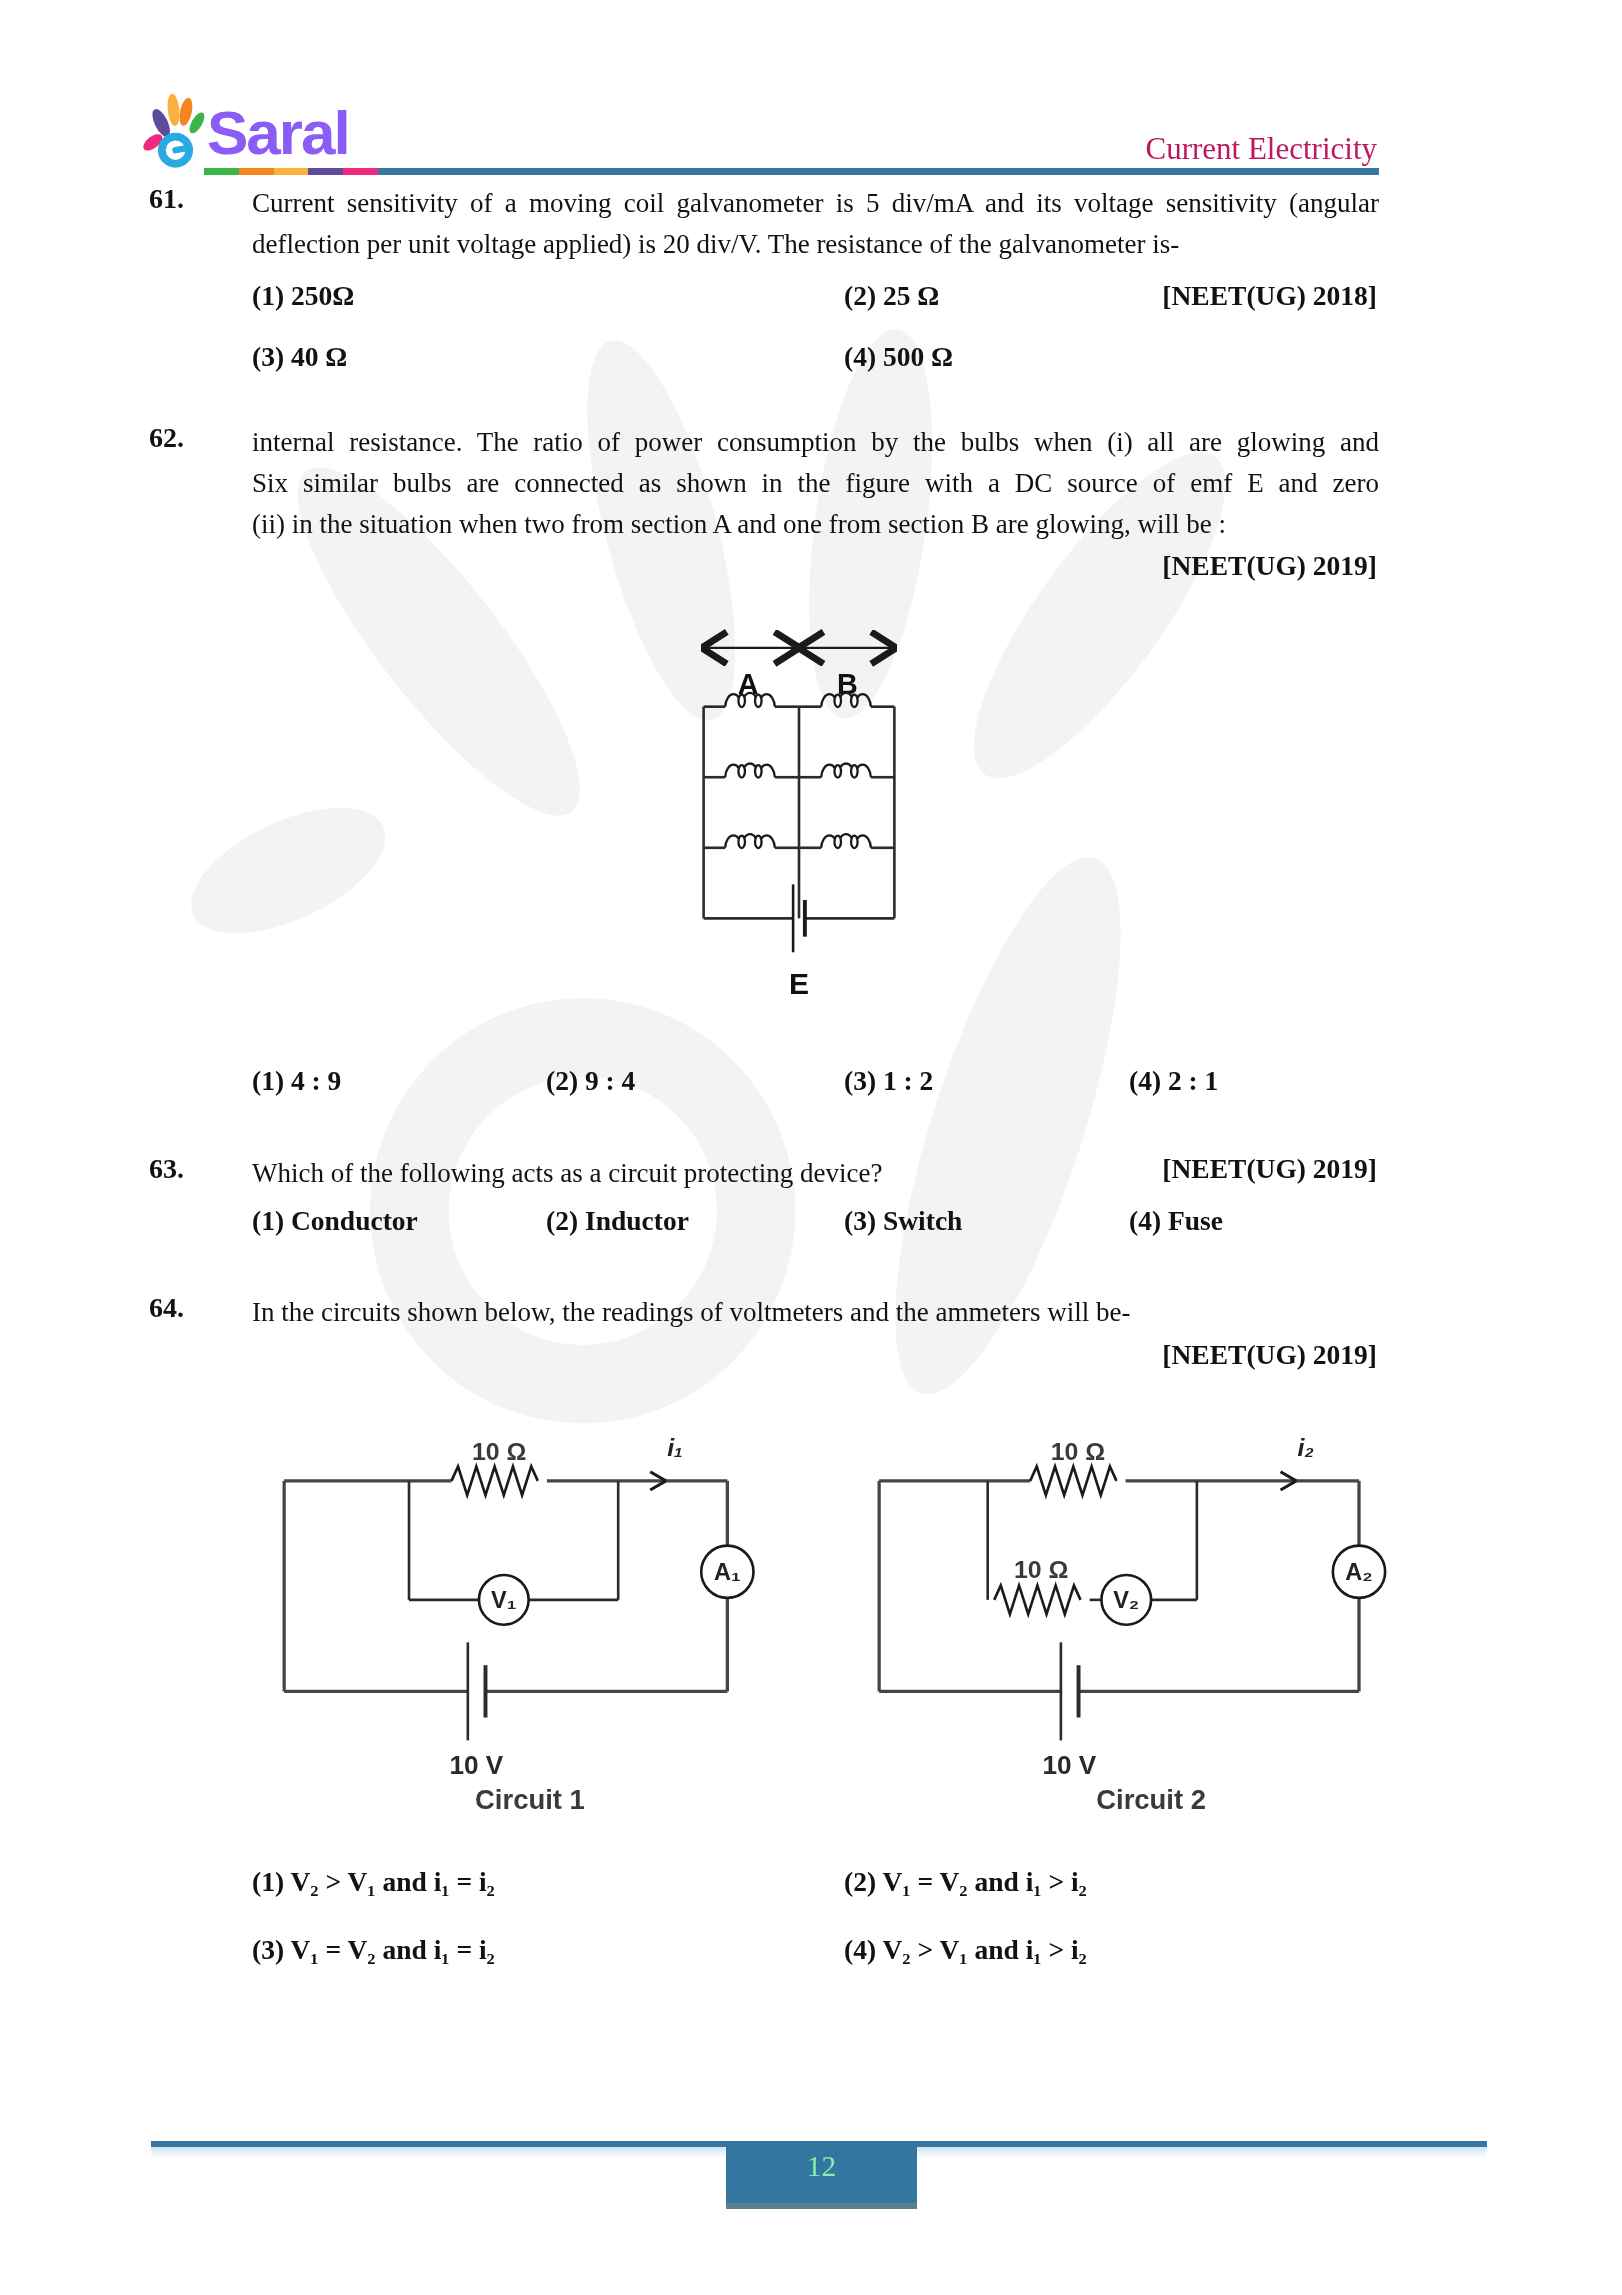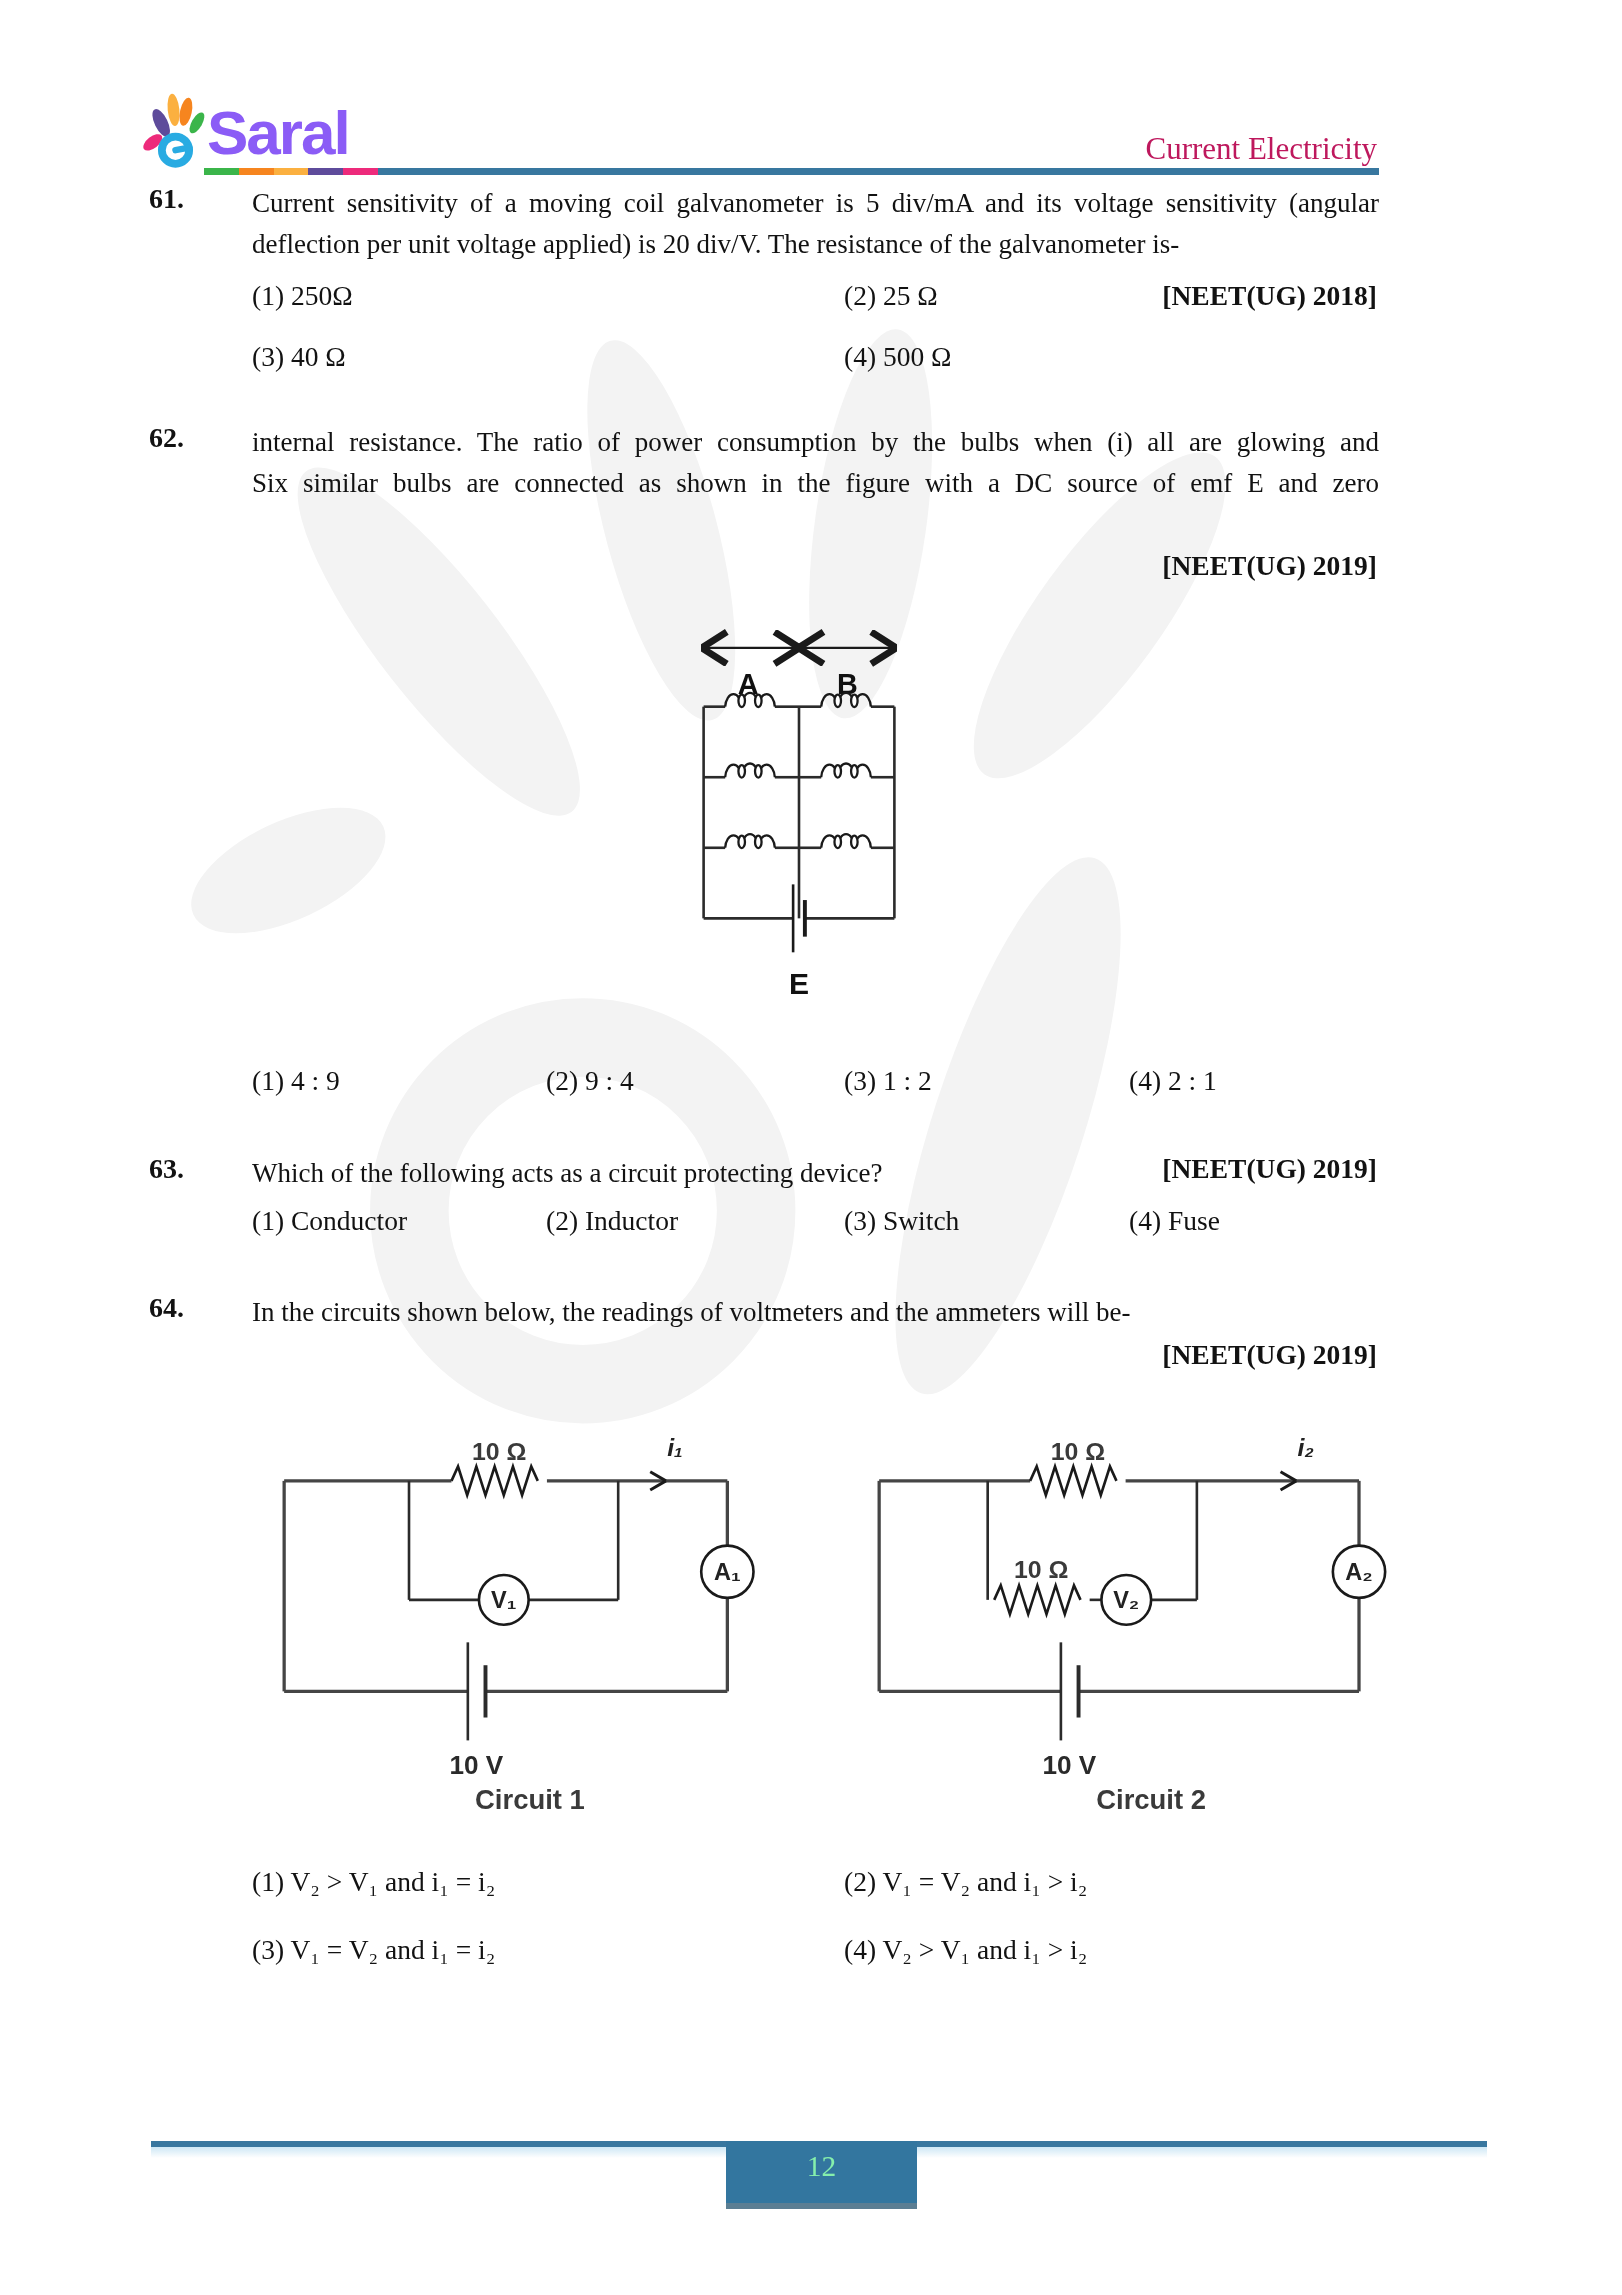--- a/index.html
+++ b/index.html
@@ -17,7 +17,7 @@
   .qtext{position:absolute;left:252px;width:1127px;font-size:27px;line-height:41px;}
   .just{text-align:justify;text-align-last:justify;}
   .optrow{position:absolute;left:0;width:1622px;height:39px;font-size:27.5px;}
-  .opt{position:absolute;white-space:nowrap;}
+  .opt{position:absolute;white-space:nowrap;font-weight:bold;}
   .c1{left:252px}.c2{left:546px}.c3{left:844px}.c4{left:1129px}
   .tagr{position:absolute;right:245px;font-weight:bold;white-space:nowrap;}
   .tagline{position:absolute;left:0;width:1622px;font-size:27.5px;}

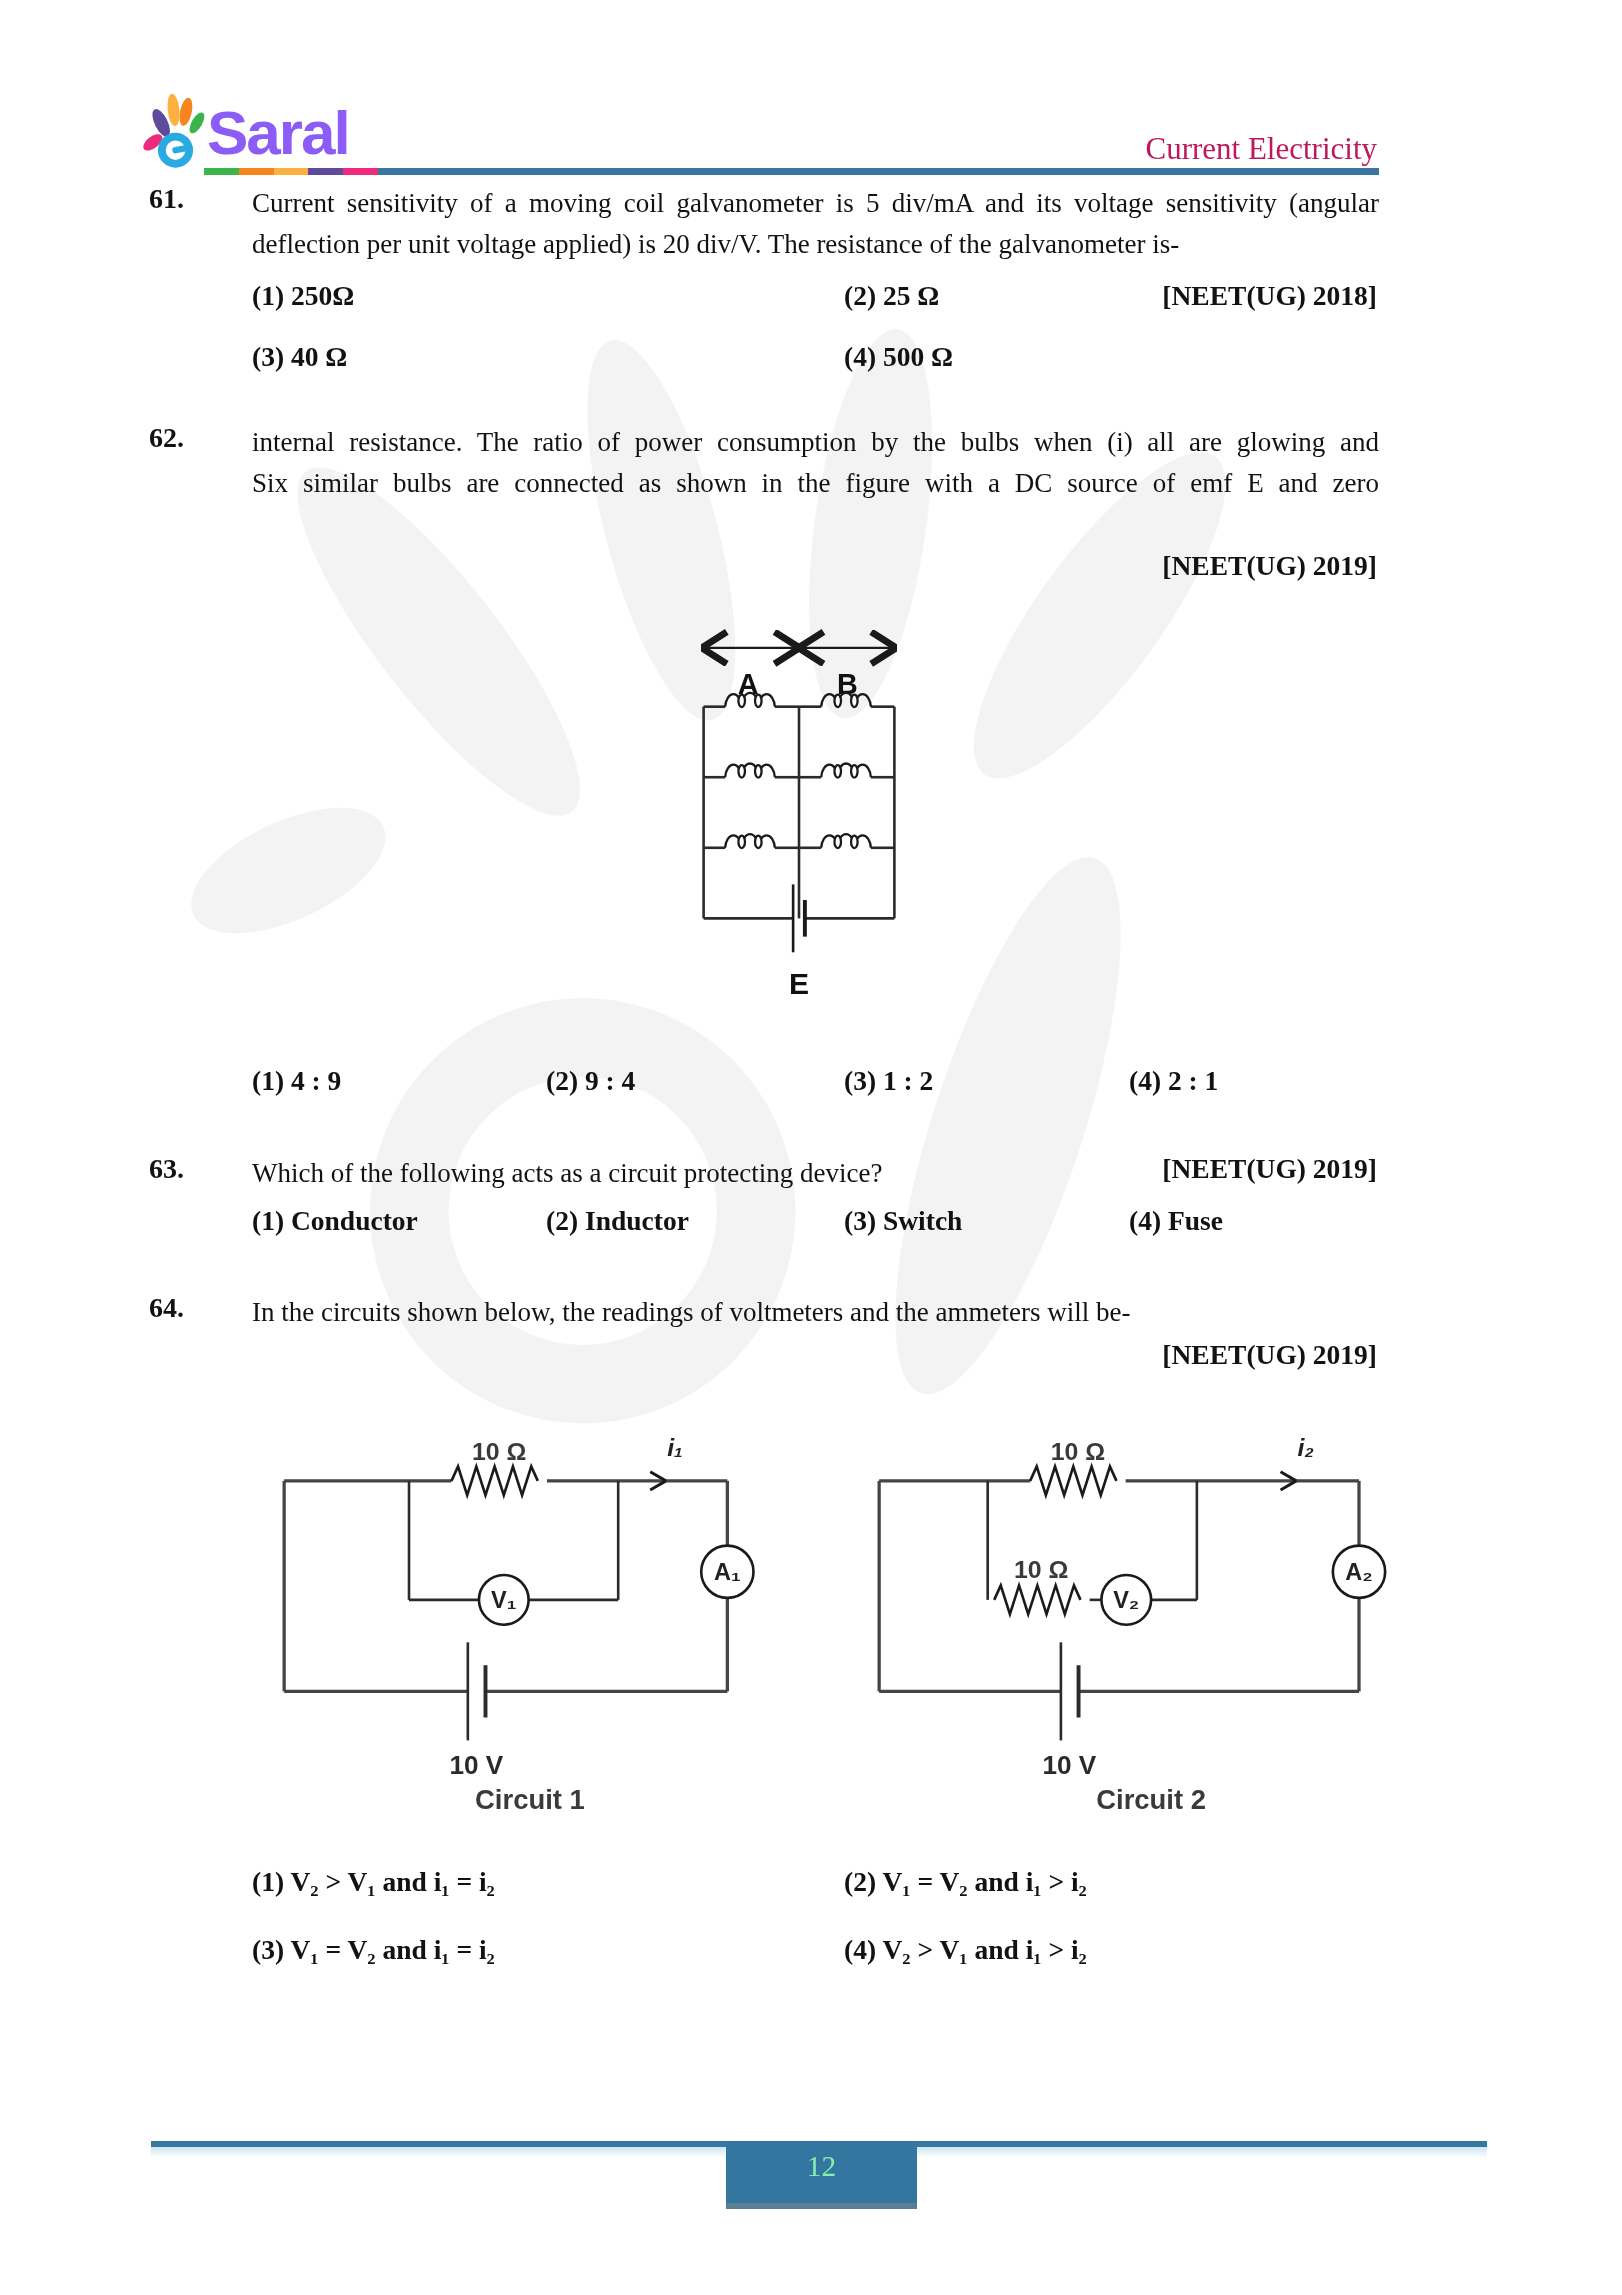--- a/index.html
+++ b/index.html
@@ -98,6 +98,7 @@
       <div class="qtext" style="top:422px">
         <div class="just">internal resistance. The ratio of power consumption by the bulbs when (i) all are glowing and</div>
         <div class="just">Six similar bulbs are connected as shown in the figure with a DC source of emf E and zero</div>
+        <div>(ii) in the situation when two from section A and one from section B are glowing, will be :</div>
       </div>
       <div class="tagline" style="top:550px">
         <span class="tagr">[NEET(UG) 2019]</span>

